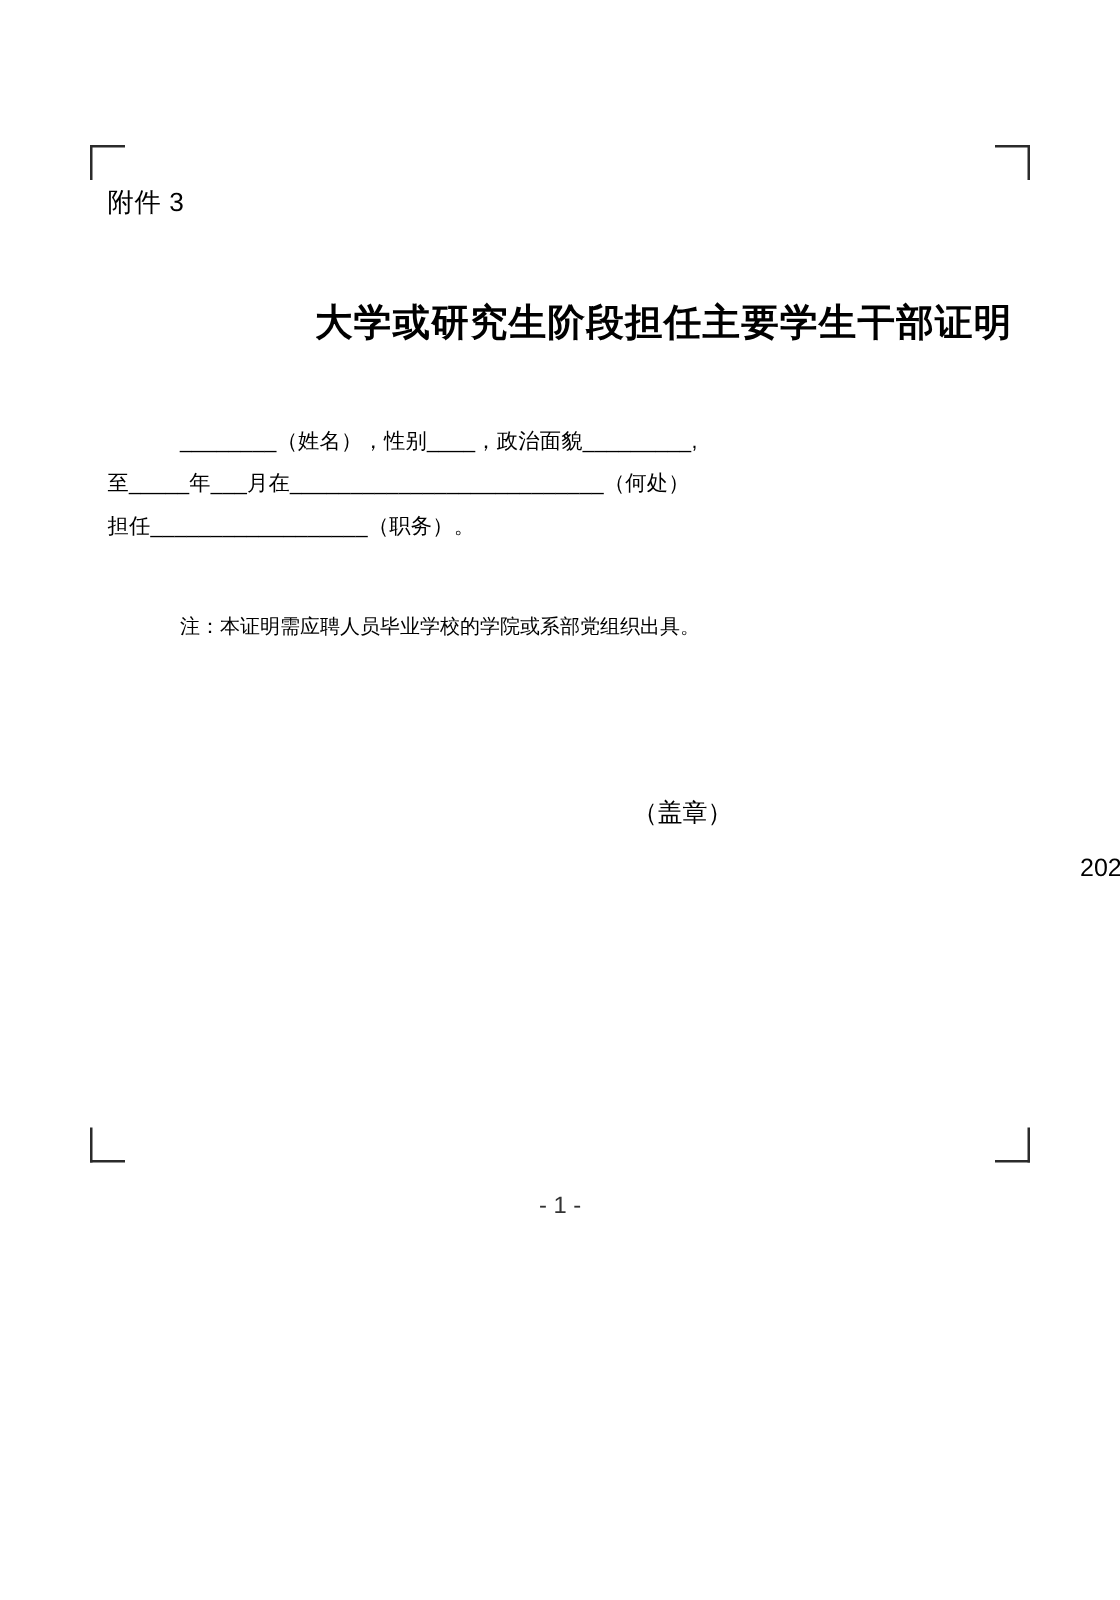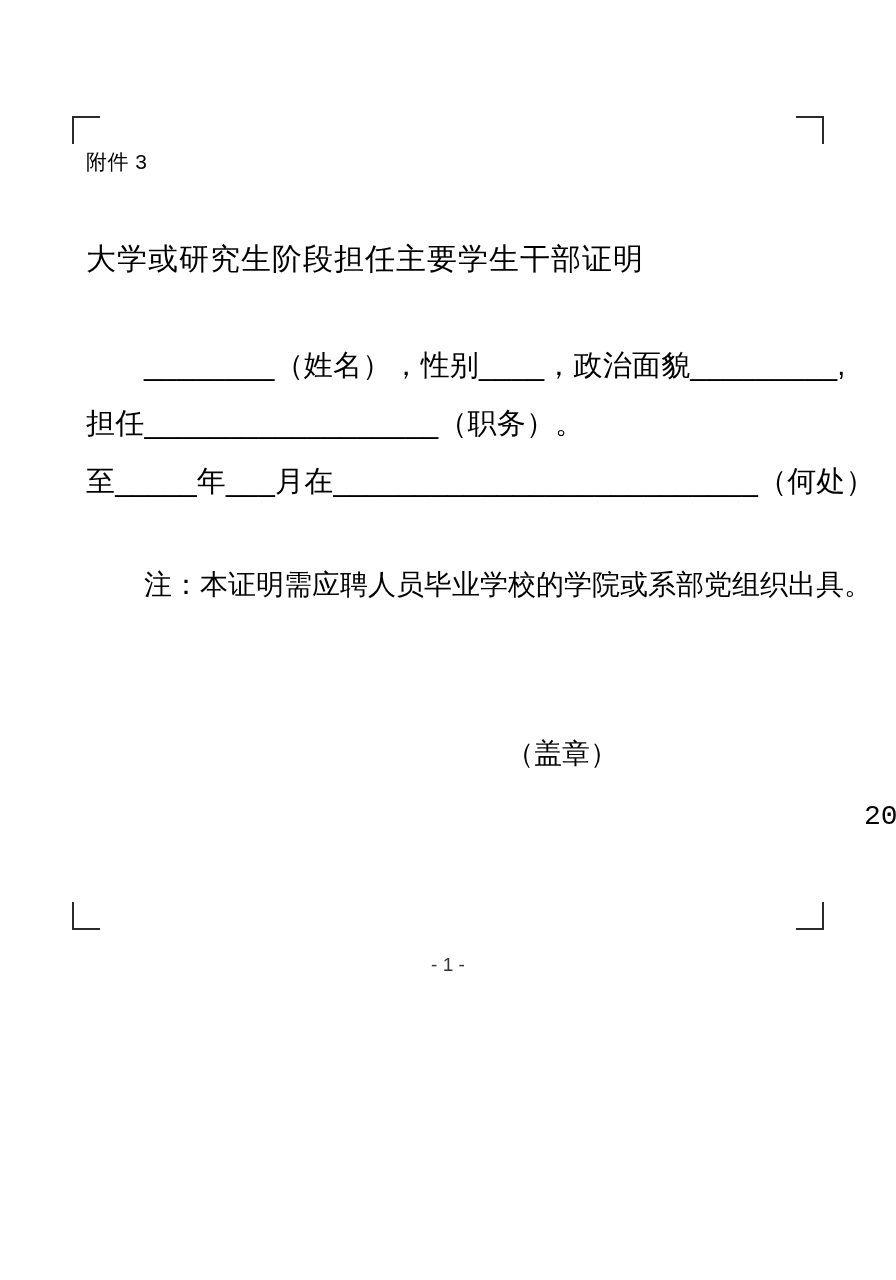--- a/index.html
+++ b/index.html
@@ -49,9 +49,9 @@
   }
 
   .doc-title {
-    text-align: left;
+    text-align: right;
     font-size: 30px;
-    font-weight: normal;
+    font-weight: bold;
     letter-spacing: 1px;
     margin-top: 62px;
     margin-bottom: 16px;

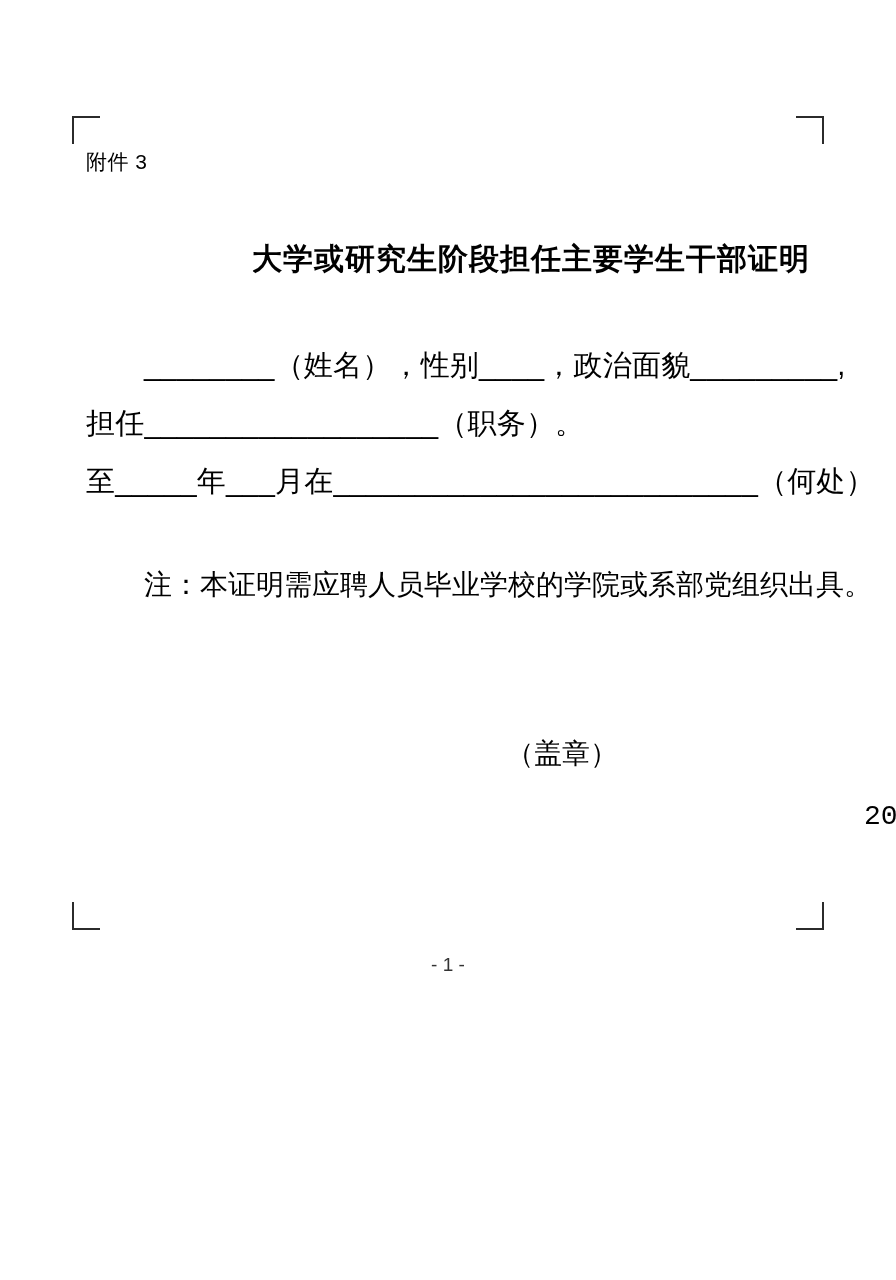--- a/index.html
+++ b/index.html
@@ -60,7 +60,7 @@
 
   .body-block {
     margin-top: 56px;
-    font-size: 29px;
+    font-size: 17px;
     line-height: 2.0;
     letter-spacing: 0.2px;
   }

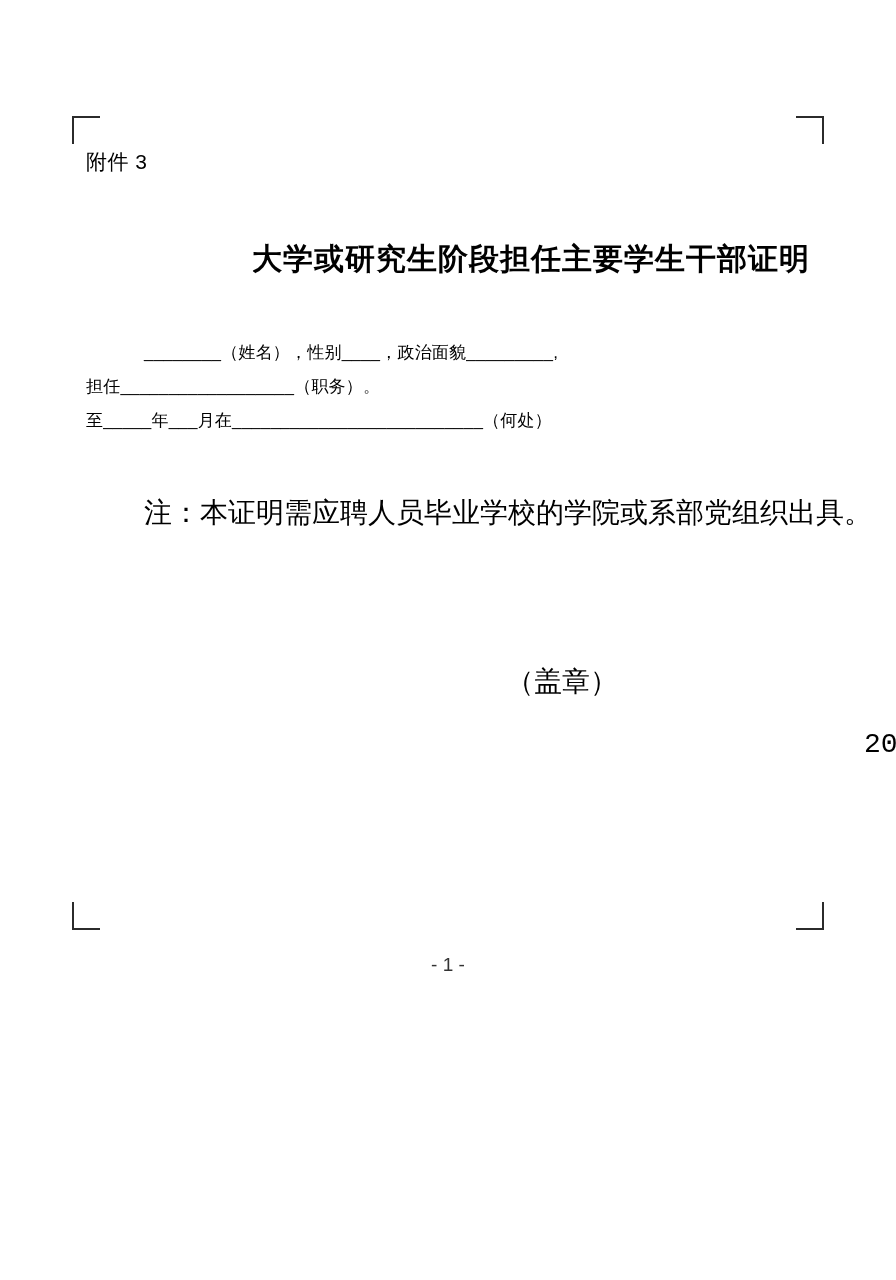--- a/index.html
+++ b/index.html
@@ -128,8 +128,8 @@
 
     <div class="body-block">
       <p class="indent">________（姓名），性别____，政治面貌_________,</p>
+      <p>至_____年___月在__________________________（何处）</p>
       <p>担任__________________（职务）。</p>
-      <p>至_____年___月在__________________________（何处）</p>
     </div>
 
     <div class="note-block">

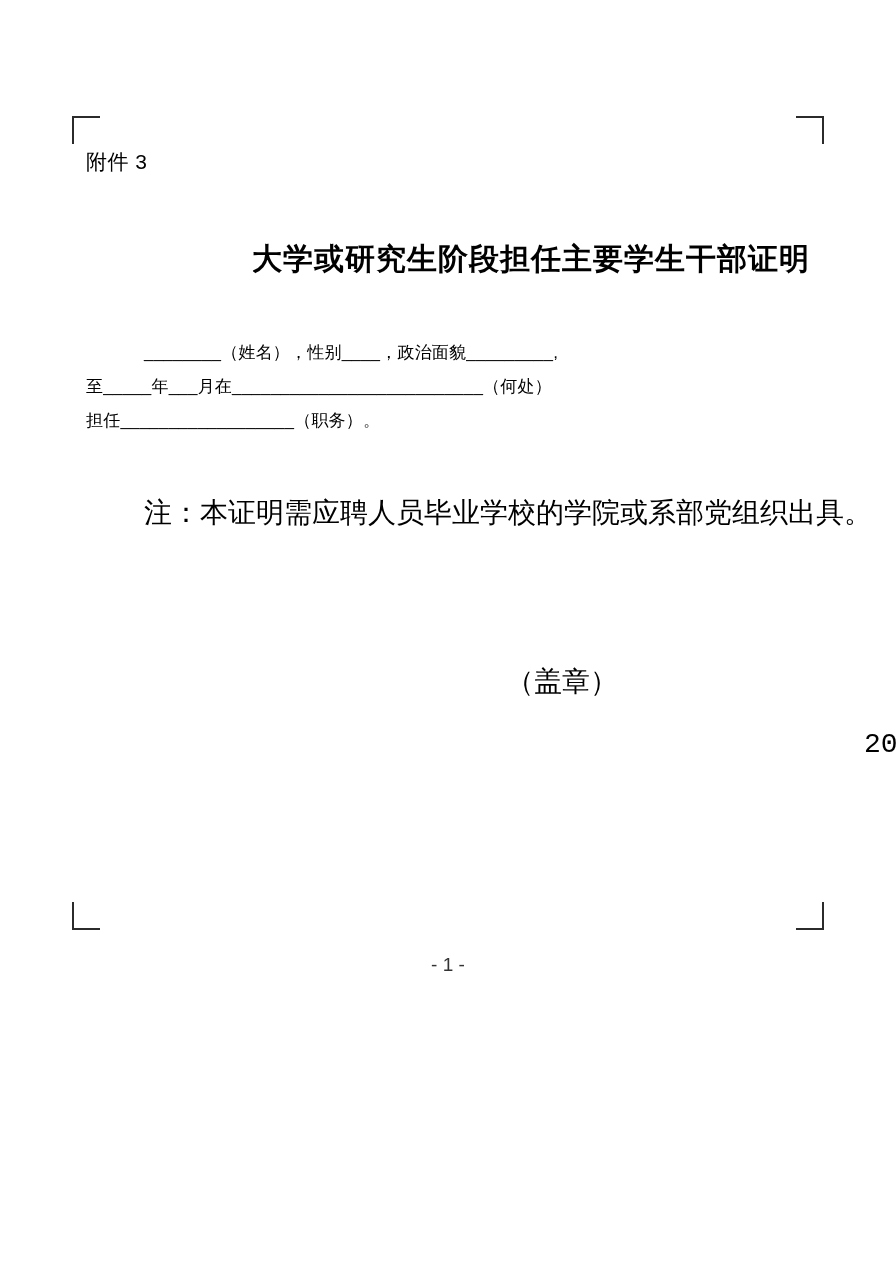--- a/index.html
+++ b/index.html
@@ -74,7 +74,7 @@
 
   .note-block {
     margin-top: 48px;
-    font-size: 28px;
+    font-size: 16px;
     line-height: 1.95;
     padding-left: 58px;
   }

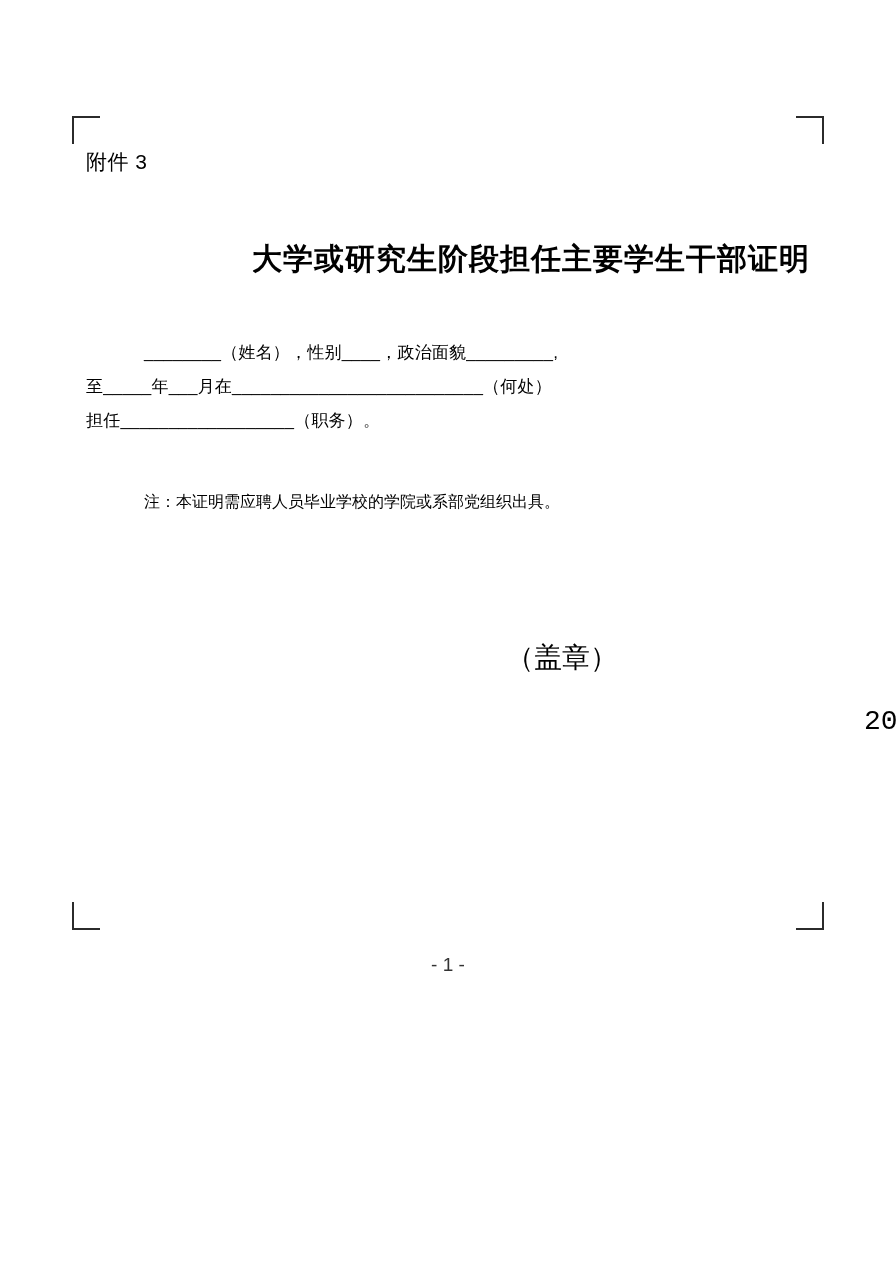--- a/index.html
+++ b/index.html
@@ -85,10 +85,9 @@
 
   .seal-block {
     margin-top: 112px;
-    font-size: 28px;
+    font-size: 20px;
     line-height: 2.2;
     padding-left: 420px;
-    font-family: Liberation Mono, monospace;
   }
   .seal-block p {
     margin: 0;

